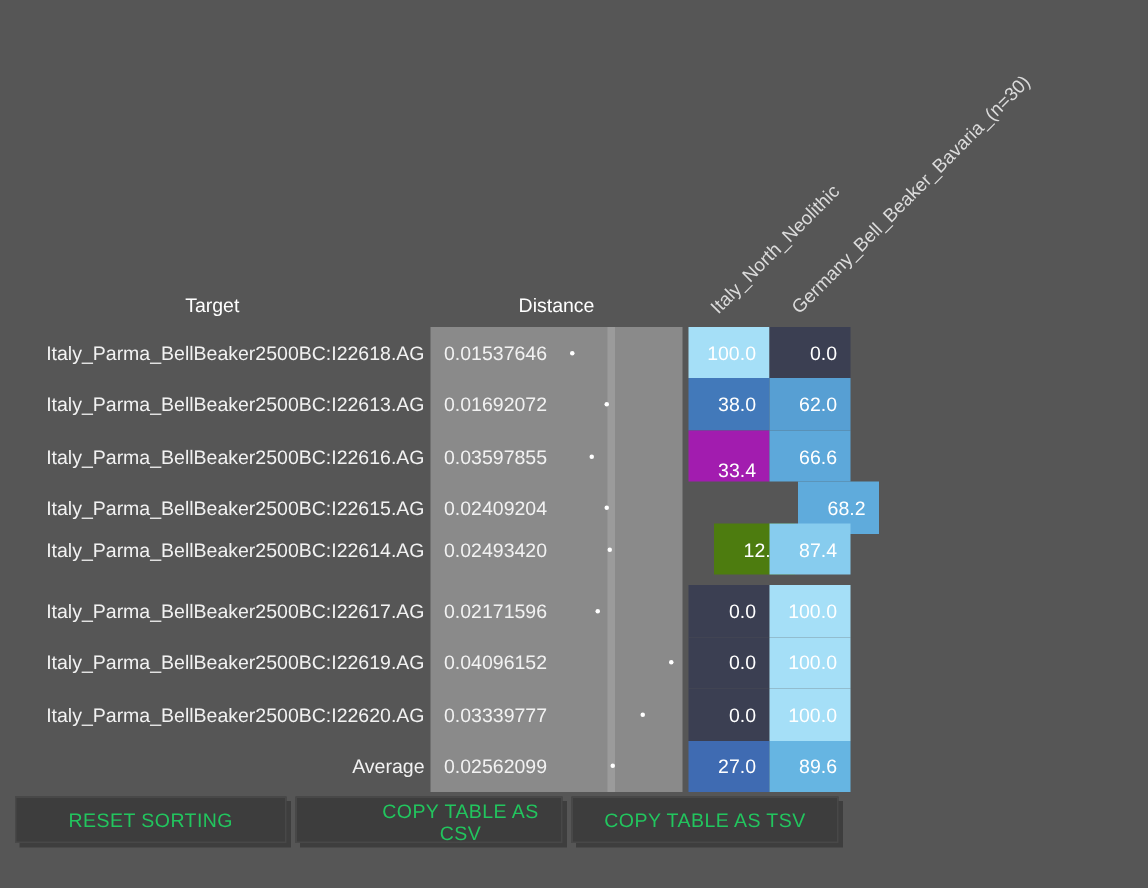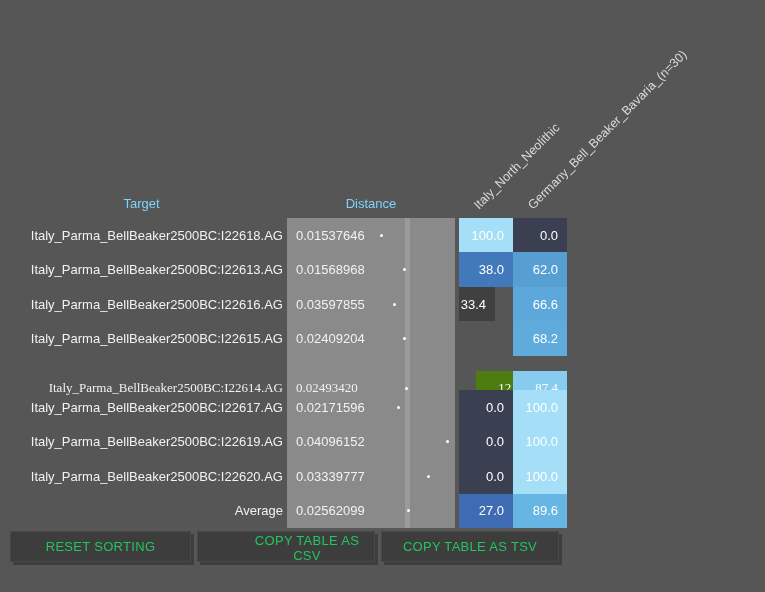--- a/index.html
+++ b/index.html
@@ -10,7 +10,7 @@
   }
   .th{
     position:absolute;top:195px;height:18px;line-height:18px;
-    color:#7dd3fc;font-size:13px;text-align:center;cursor:pointer;
+    color:#ffffff;font-size:13px;text-align:center;cursor:pointer;
   }
   .th-target{left:0;width:283px;}
   .th-distance{left:287px;width:168px;}

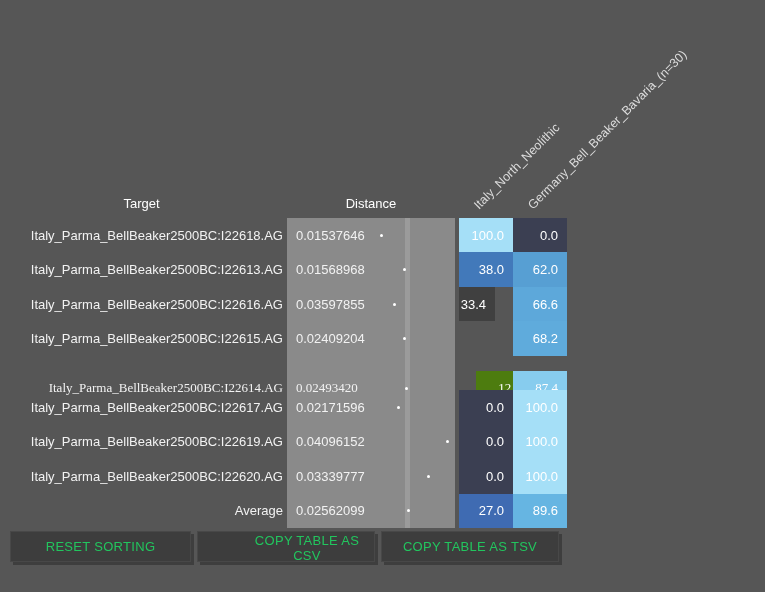--- a/index.html
+++ b/index.html
@@ -82,7 +82,7 @@
           <span>Italy_Parma_BellBeaker2500BC:I22613.AG</span>
         </div>
         <div class="cell cell-distance">
-          <span>0.01568968</span>
+          <span>0.01692072</span>
           <span class="dot" style="left: 115.74px; background: rgb(255, 255, 255);"></span>
         </div>
         <div class="cell cell-pop" style="left: 459px; width: 54px; background: rgb(66, 121, 186);">

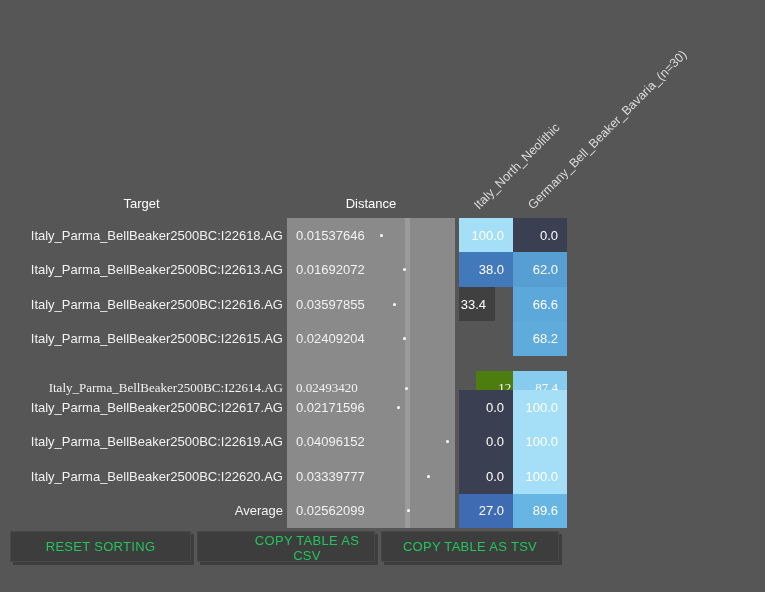--- a/index.html
+++ b/index.html
@@ -100,7 +100,7 @@
           <span>0.03597855</span>
           <span class="dot" style="left: 106.356px; background: rgb(255, 255, 255);"></span>
         </div>
-        <div class="cell cell-pop" style="left: 459px; width: 36px; background: #404040;">
+        <div class="cell cell-pop" style="left: 459px; width: 54px; background: #a21caf; align-items: flex-end;">
           <span>33.4</span>
         </div>
         <div class="cell cell-pop" style="left: 513px; width: 54px; background: rgb(93, 168, 218);">

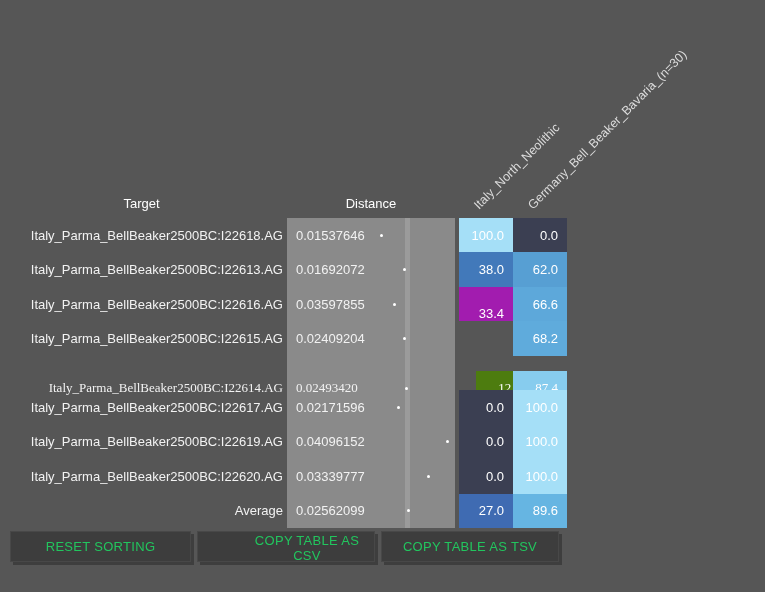--- a/index.html
+++ b/index.html
@@ -115,7 +115,7 @@
           <span>0.02409204</span>
           <span class="dot" style="left: 115.809px; background: rgb(255, 255, 255);"></span>
         </div>
-        <div class="cell cell-pop" style="left: 513px; width: 54px; background: rgb(95, 171, 220);">
+        <div class="cell cell-pop" style="left: 532px; width: 54px; background: rgb(95, 171, 220);">
           <span>68.2</span>
         </div>
       </div>

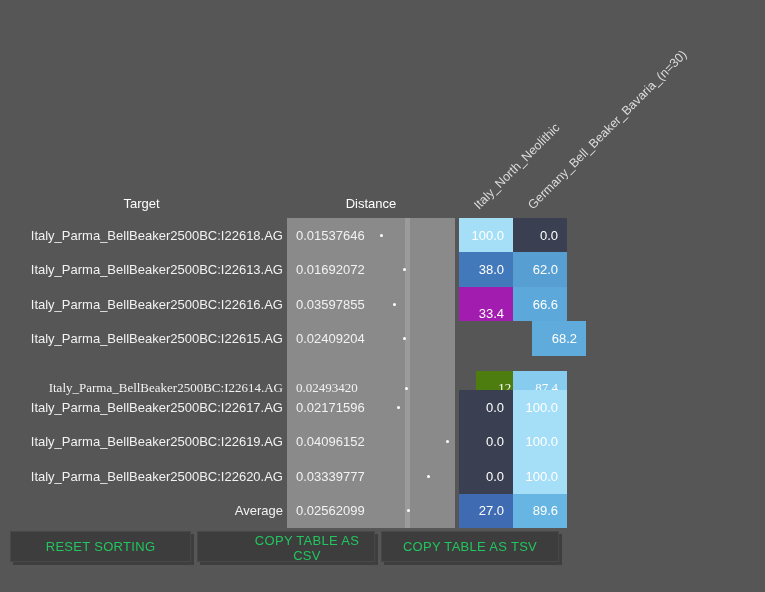--- a/index.html
+++ b/index.html
@@ -119,7 +119,7 @@
           <span>68.2</span>
         </div>
       </div>
-      <div class="row" style="top: 371px; font-family: Liberation Serif, serif;">
+      <div class="row" style="top: 349px;">
         <div class="cell cell-target">
           <span>Italy_Parma_BellBeaker2500BC:I22614.AG</span>
         </div>

